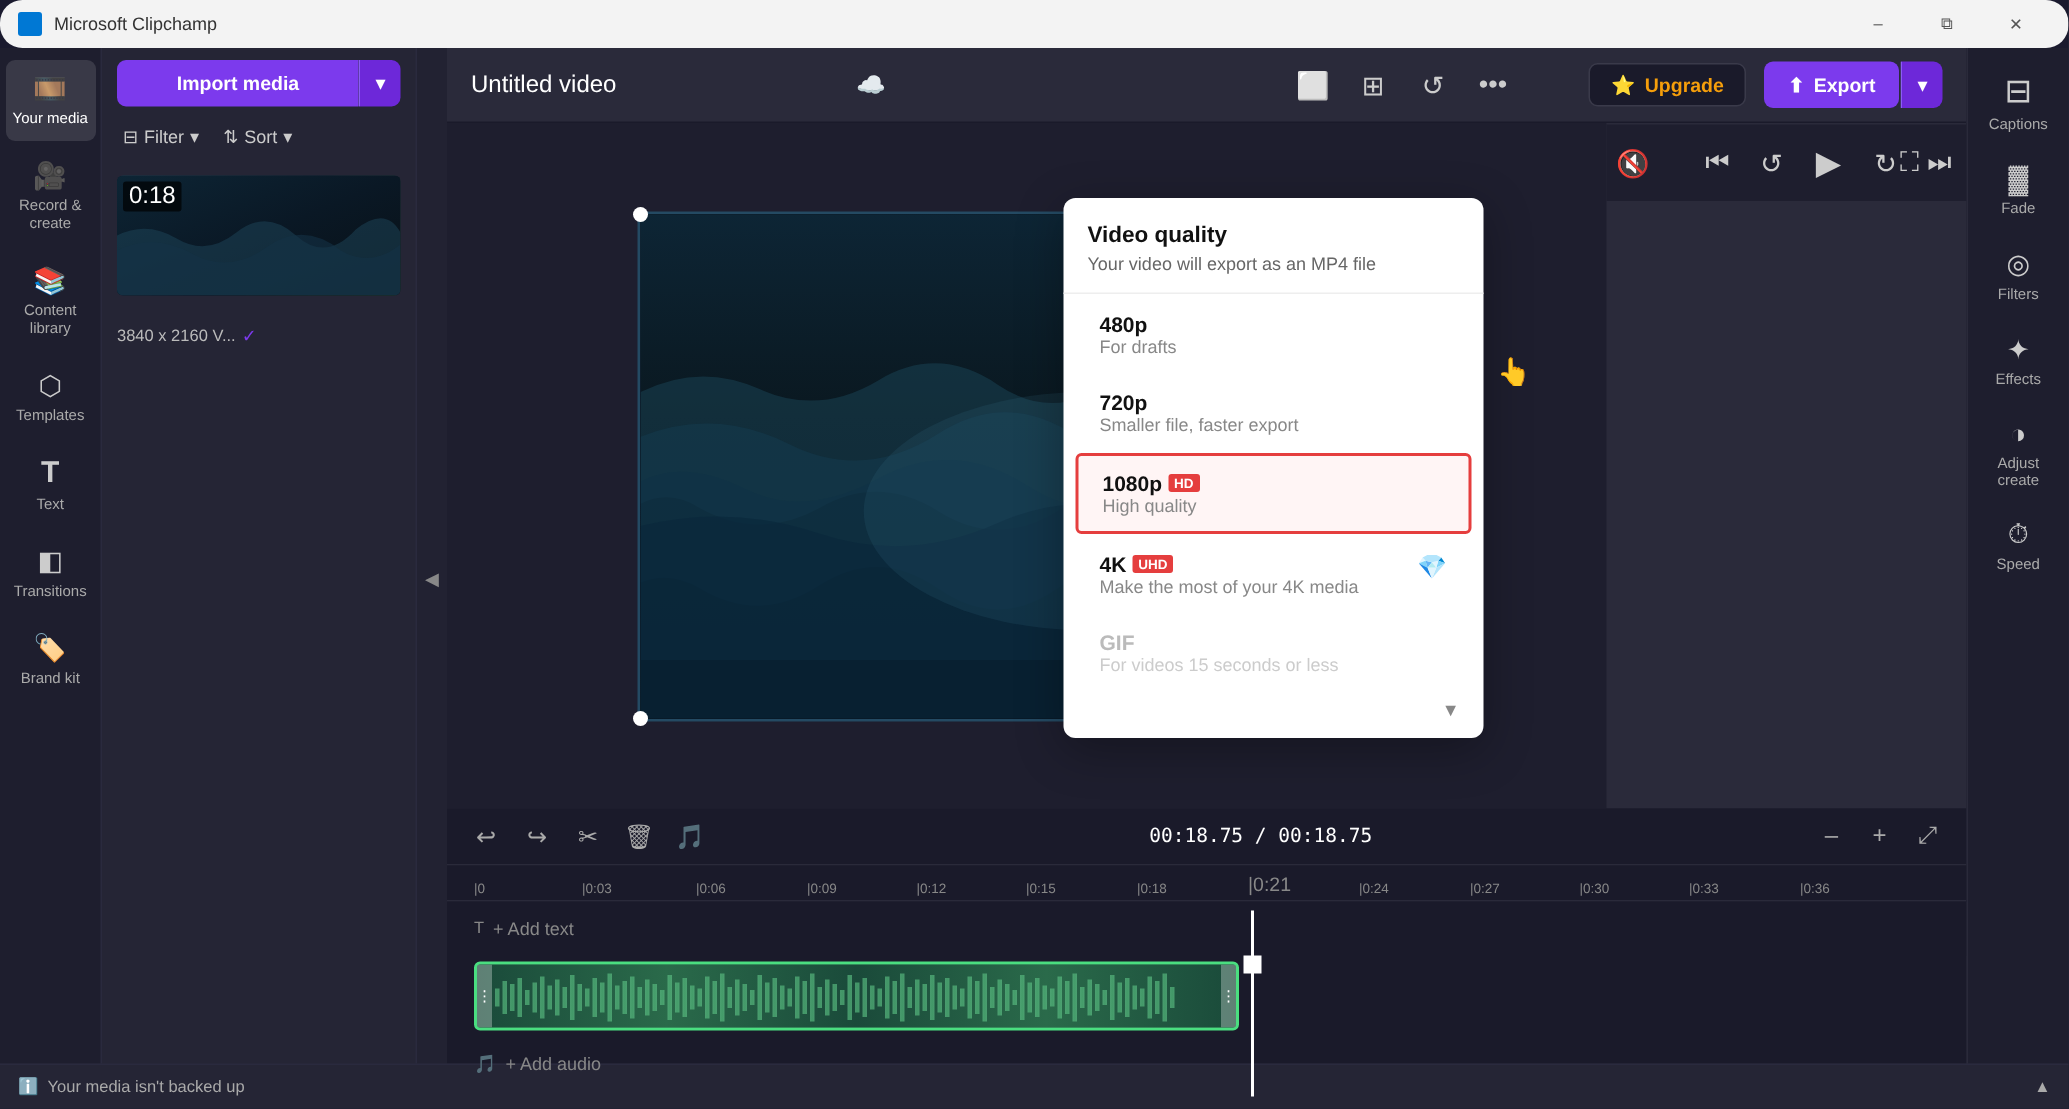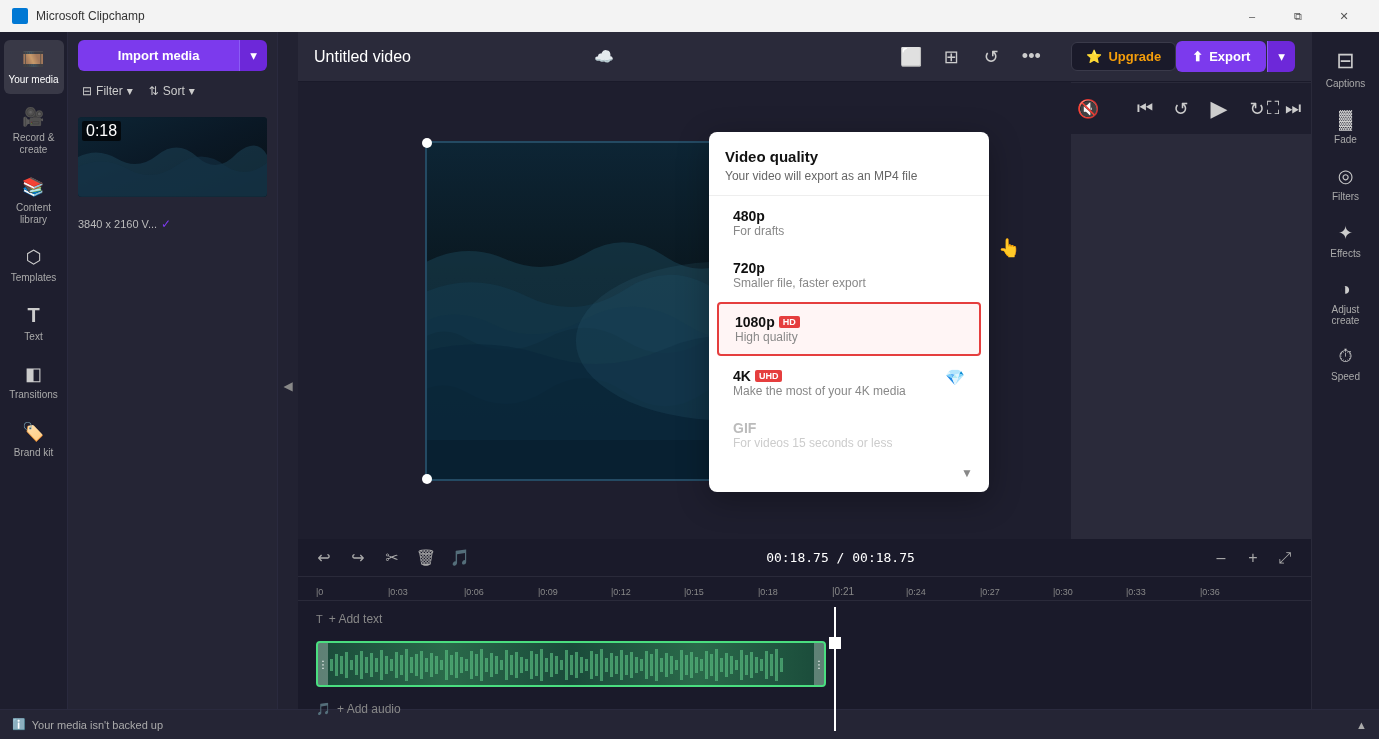--- a/index.html
+++ b/index.html
@@ -6,7 +6,7 @@
     body { font-family: 'Segoe UI', Arial, sans-serif; background: #1a1a2e; width: 1379px; height: 739px; overflow: hidden; display: flex; flex-direction: column; }
 
     
-    .titlebar { height: 32px; background: #f3f3f3; display: flex; align-items: center; padding: 0 12px; gap: 8px; flex-shrink: 0; }
+    .titlebar { height: 32px; background: #f3f3f3; display: flex; align-items: center; padding: 0 12px; gap: 8px; flex-shrink: 0; border-radius: 15px; }
     .titlebar-icon { width: 16px; height: 16px; background: #0078d4; border-radius: 2px; flex-shrink: 0; }
     .titlebar-title { font-size: 12px; color: #333; flex: 1; }
     .titlebar-controls { display: flex; gap: 0; margin-left: auto; }

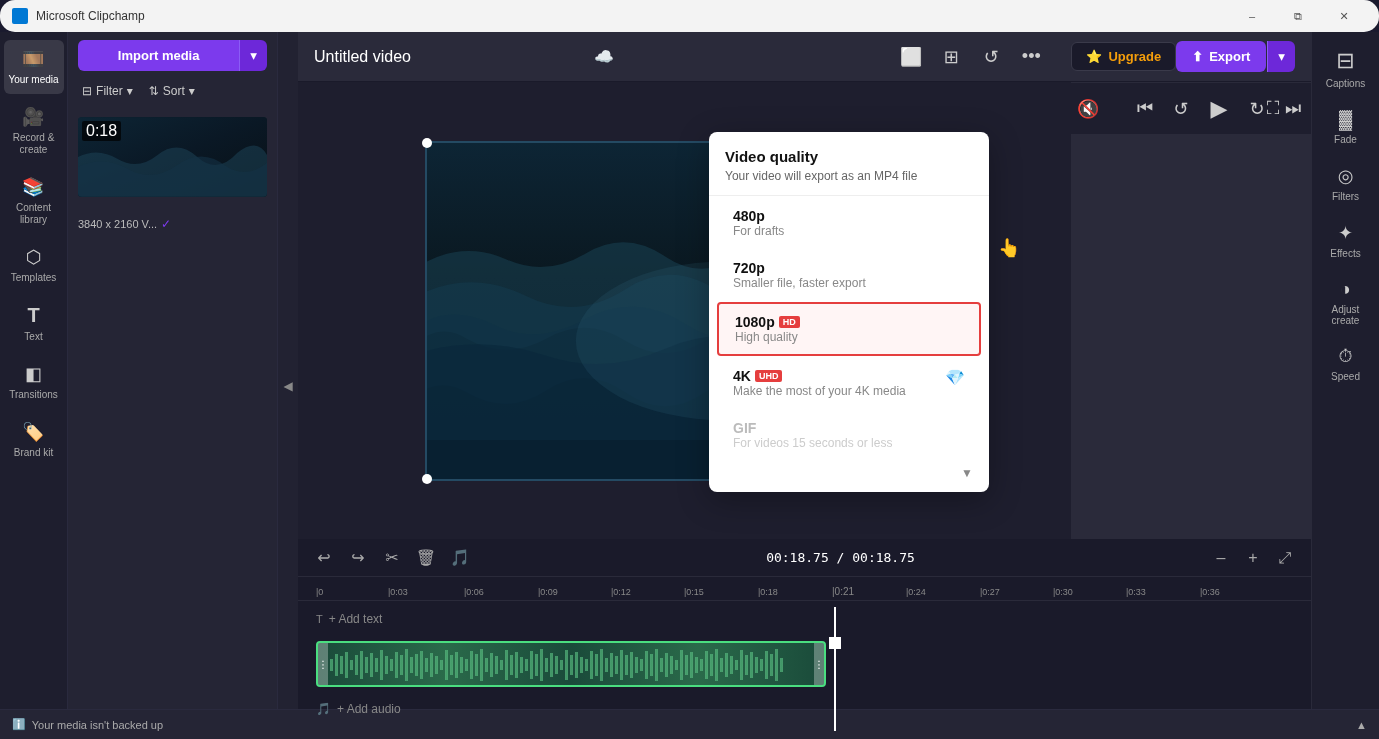--- a/index.html
+++ b/index.html
@@ -43,7 +43,7 @@
     .editor-main { flex: 1; display: flex; flex-direction: column; overflow: hidden; background: #2a2a3a; }
 
     
-    .topbar { height: 50px; background: #2a2a3a; display: flex; align-items: center; padding: 0 16px; border-bottom: 1px solid #1a1a2a; flex-shrink: 0; }
+    .topbar { height: 50px; background: #2a2a3a; display: flex; align-items: center; padding: 0 16px; gap: 12px; border-bottom: 1px solid #1a1a2a; flex-shrink: 0; }
     .project-title { font-size: 16px; color: #fff; font-weight: 500; flex: 1; }
     .cloud-icon { color: #888; font-size: 16px; }
     .topbar-tools { display: flex; gap: 8px; align-items: center; }

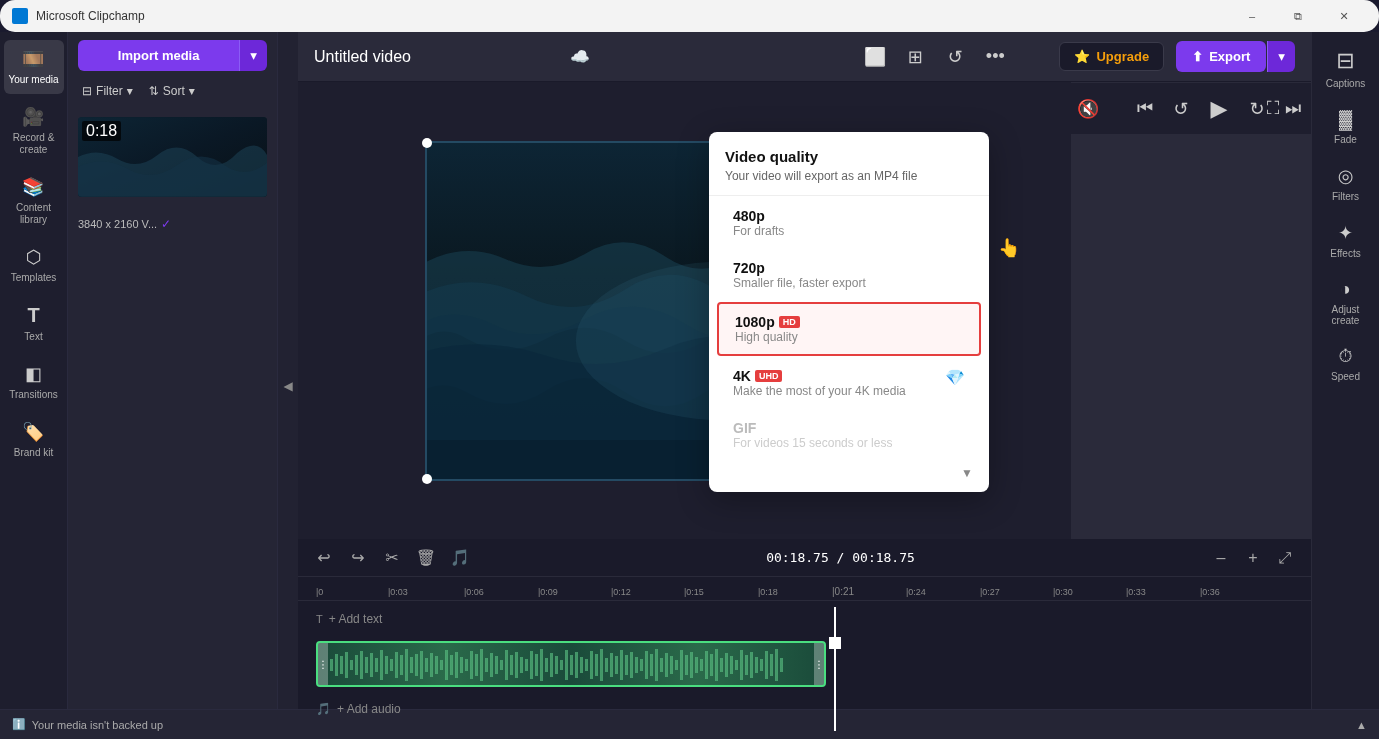--- a/index.html
+++ b/index.html
@@ -377,7 +377,7 @@
           <span style="font-size:9px;color:#888;position:absolute;left:295px;">|0:12</span>
           <span style="font-size:9px;color:#888;position:absolute;left:368px;">|0:15</span>
           <span style="font-size:9px;color:#888;position:absolute;left:442px;">|0:18</span>
-          <span style="font-size:10px;color:#888;position:absolute;left:516px;">|0:21</span>
+          <span style="font-size:13px;color:#888;position:absolute;left:516px;">|0:21</span>
           <span style="font-size:9px;color:#888;position:absolute;left:590px;">|0:24</span>
           <span style="font-size:9px;color:#888;position:absolute;left:664px;">|0:27</span>
           <span style="font-size:9px;color:#888;position:absolute;left:737px;">|0:30</span>

